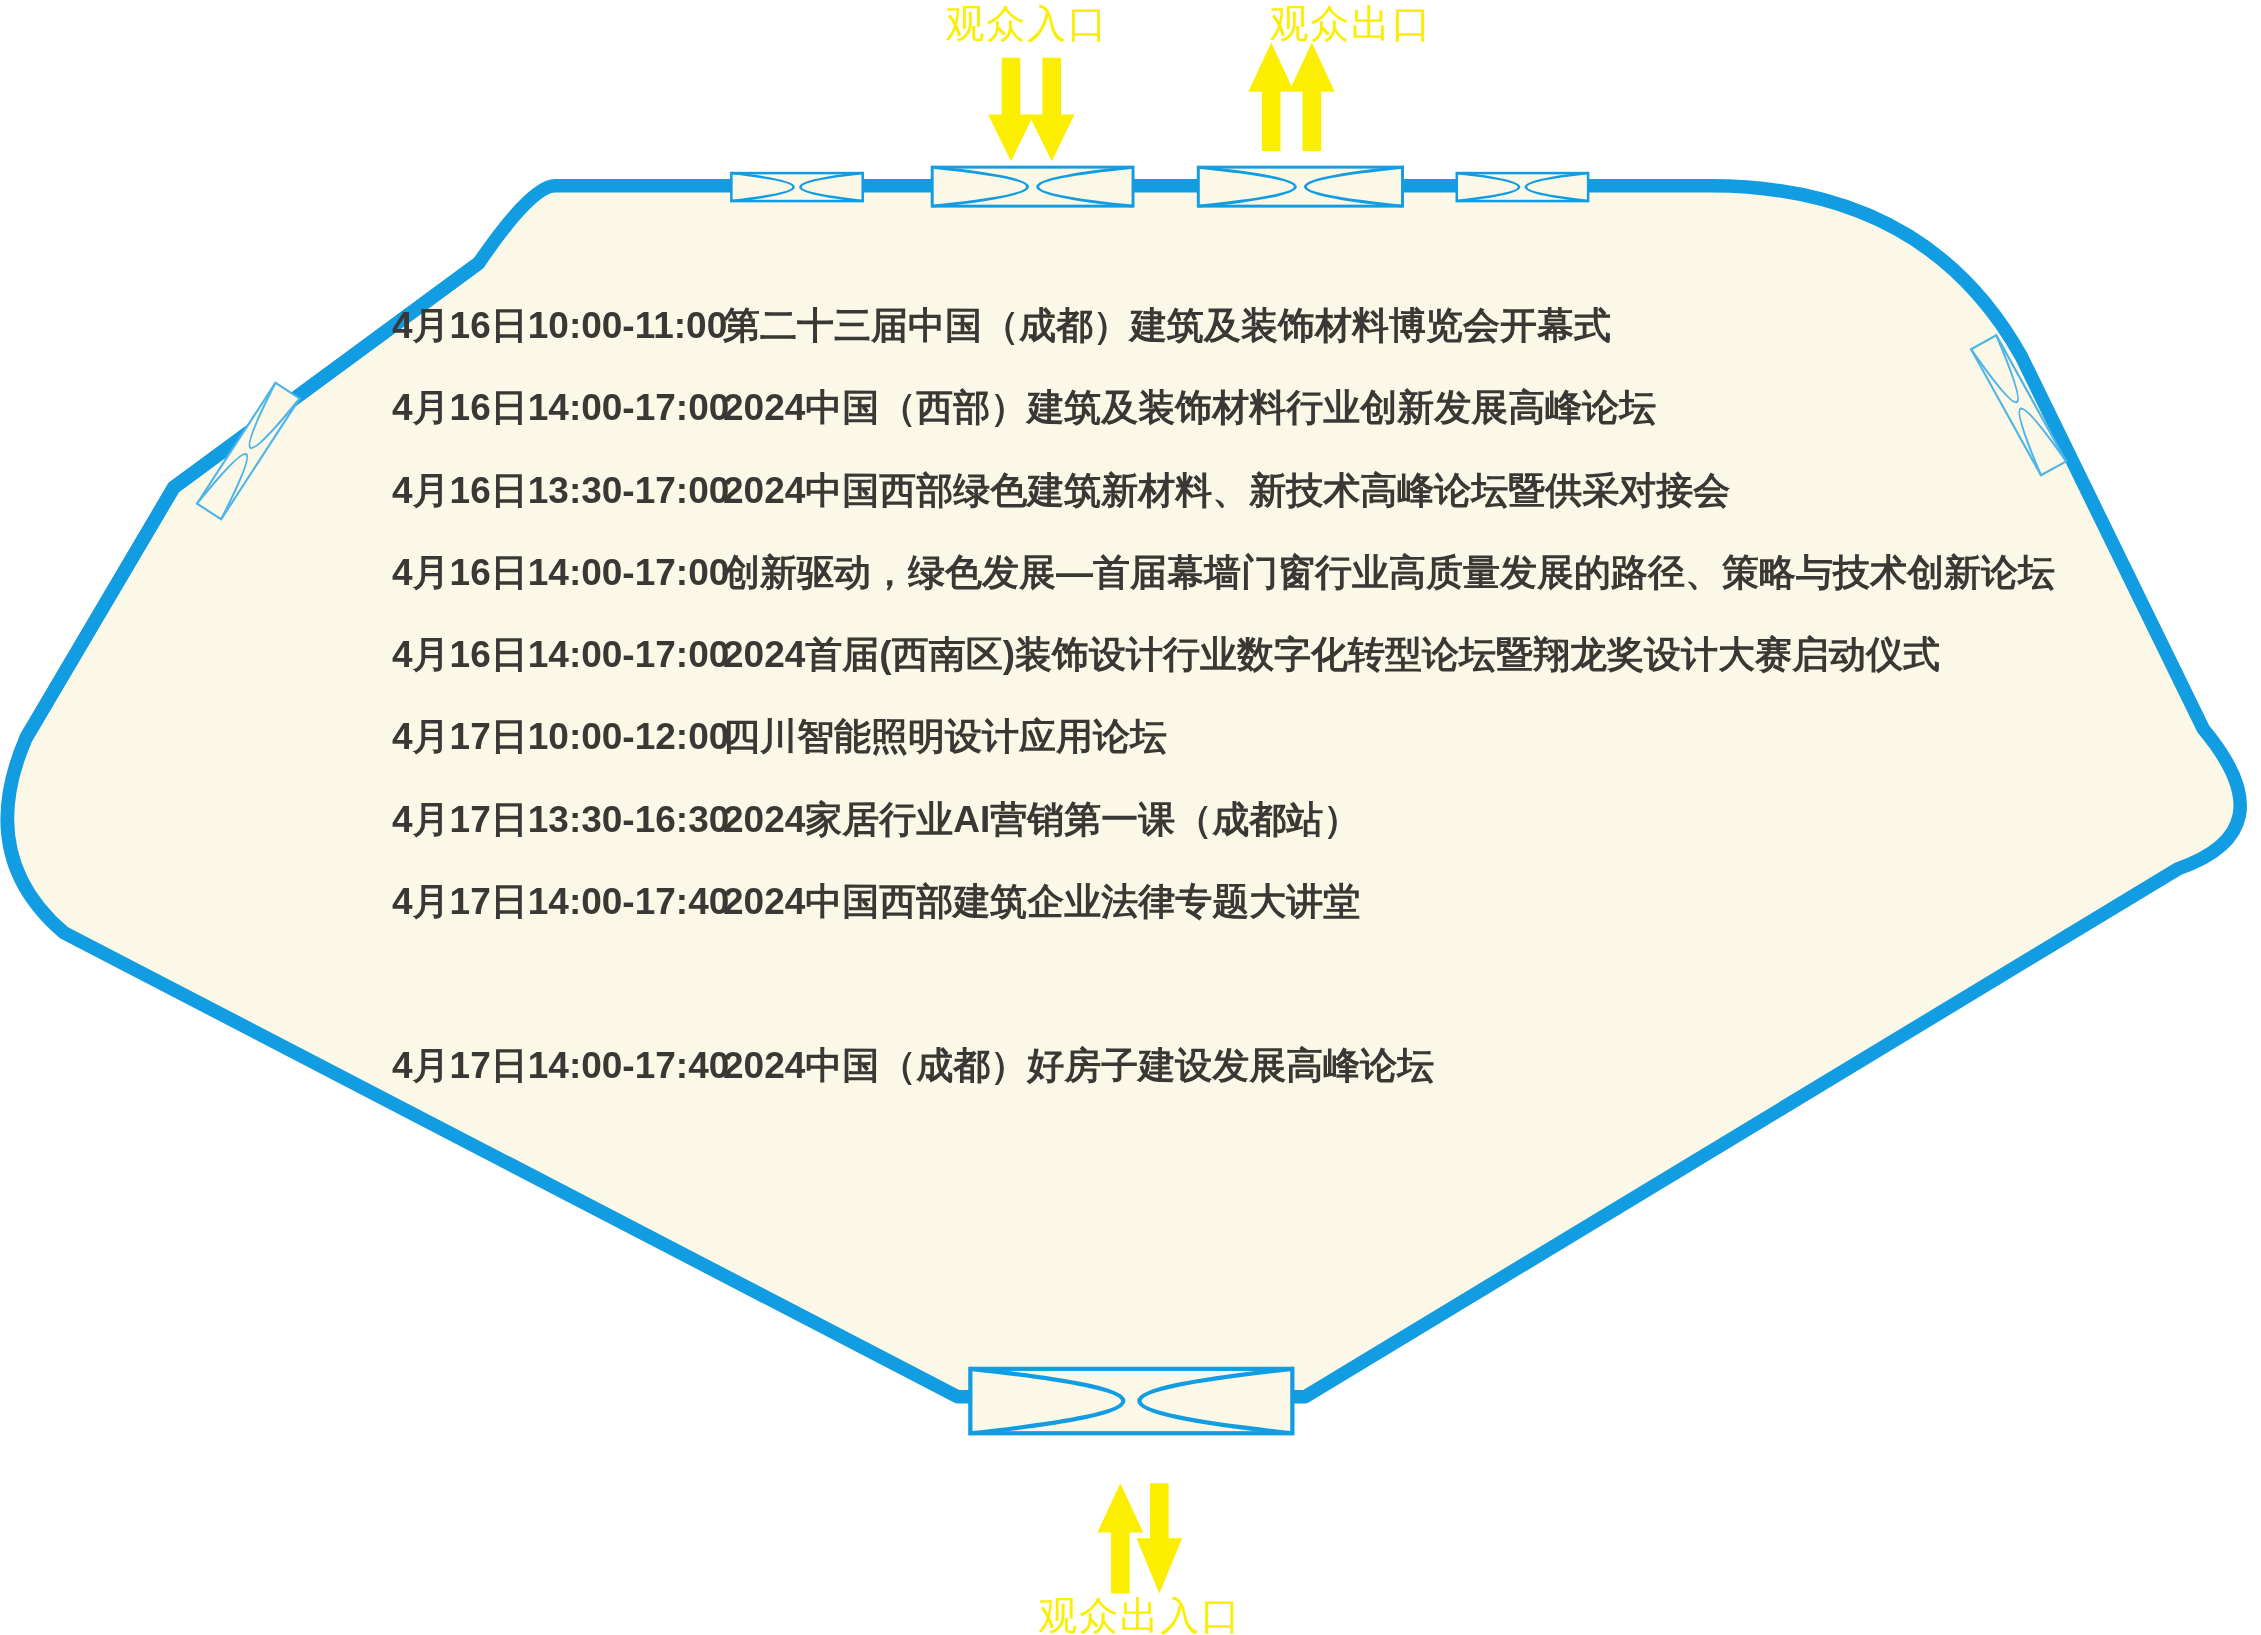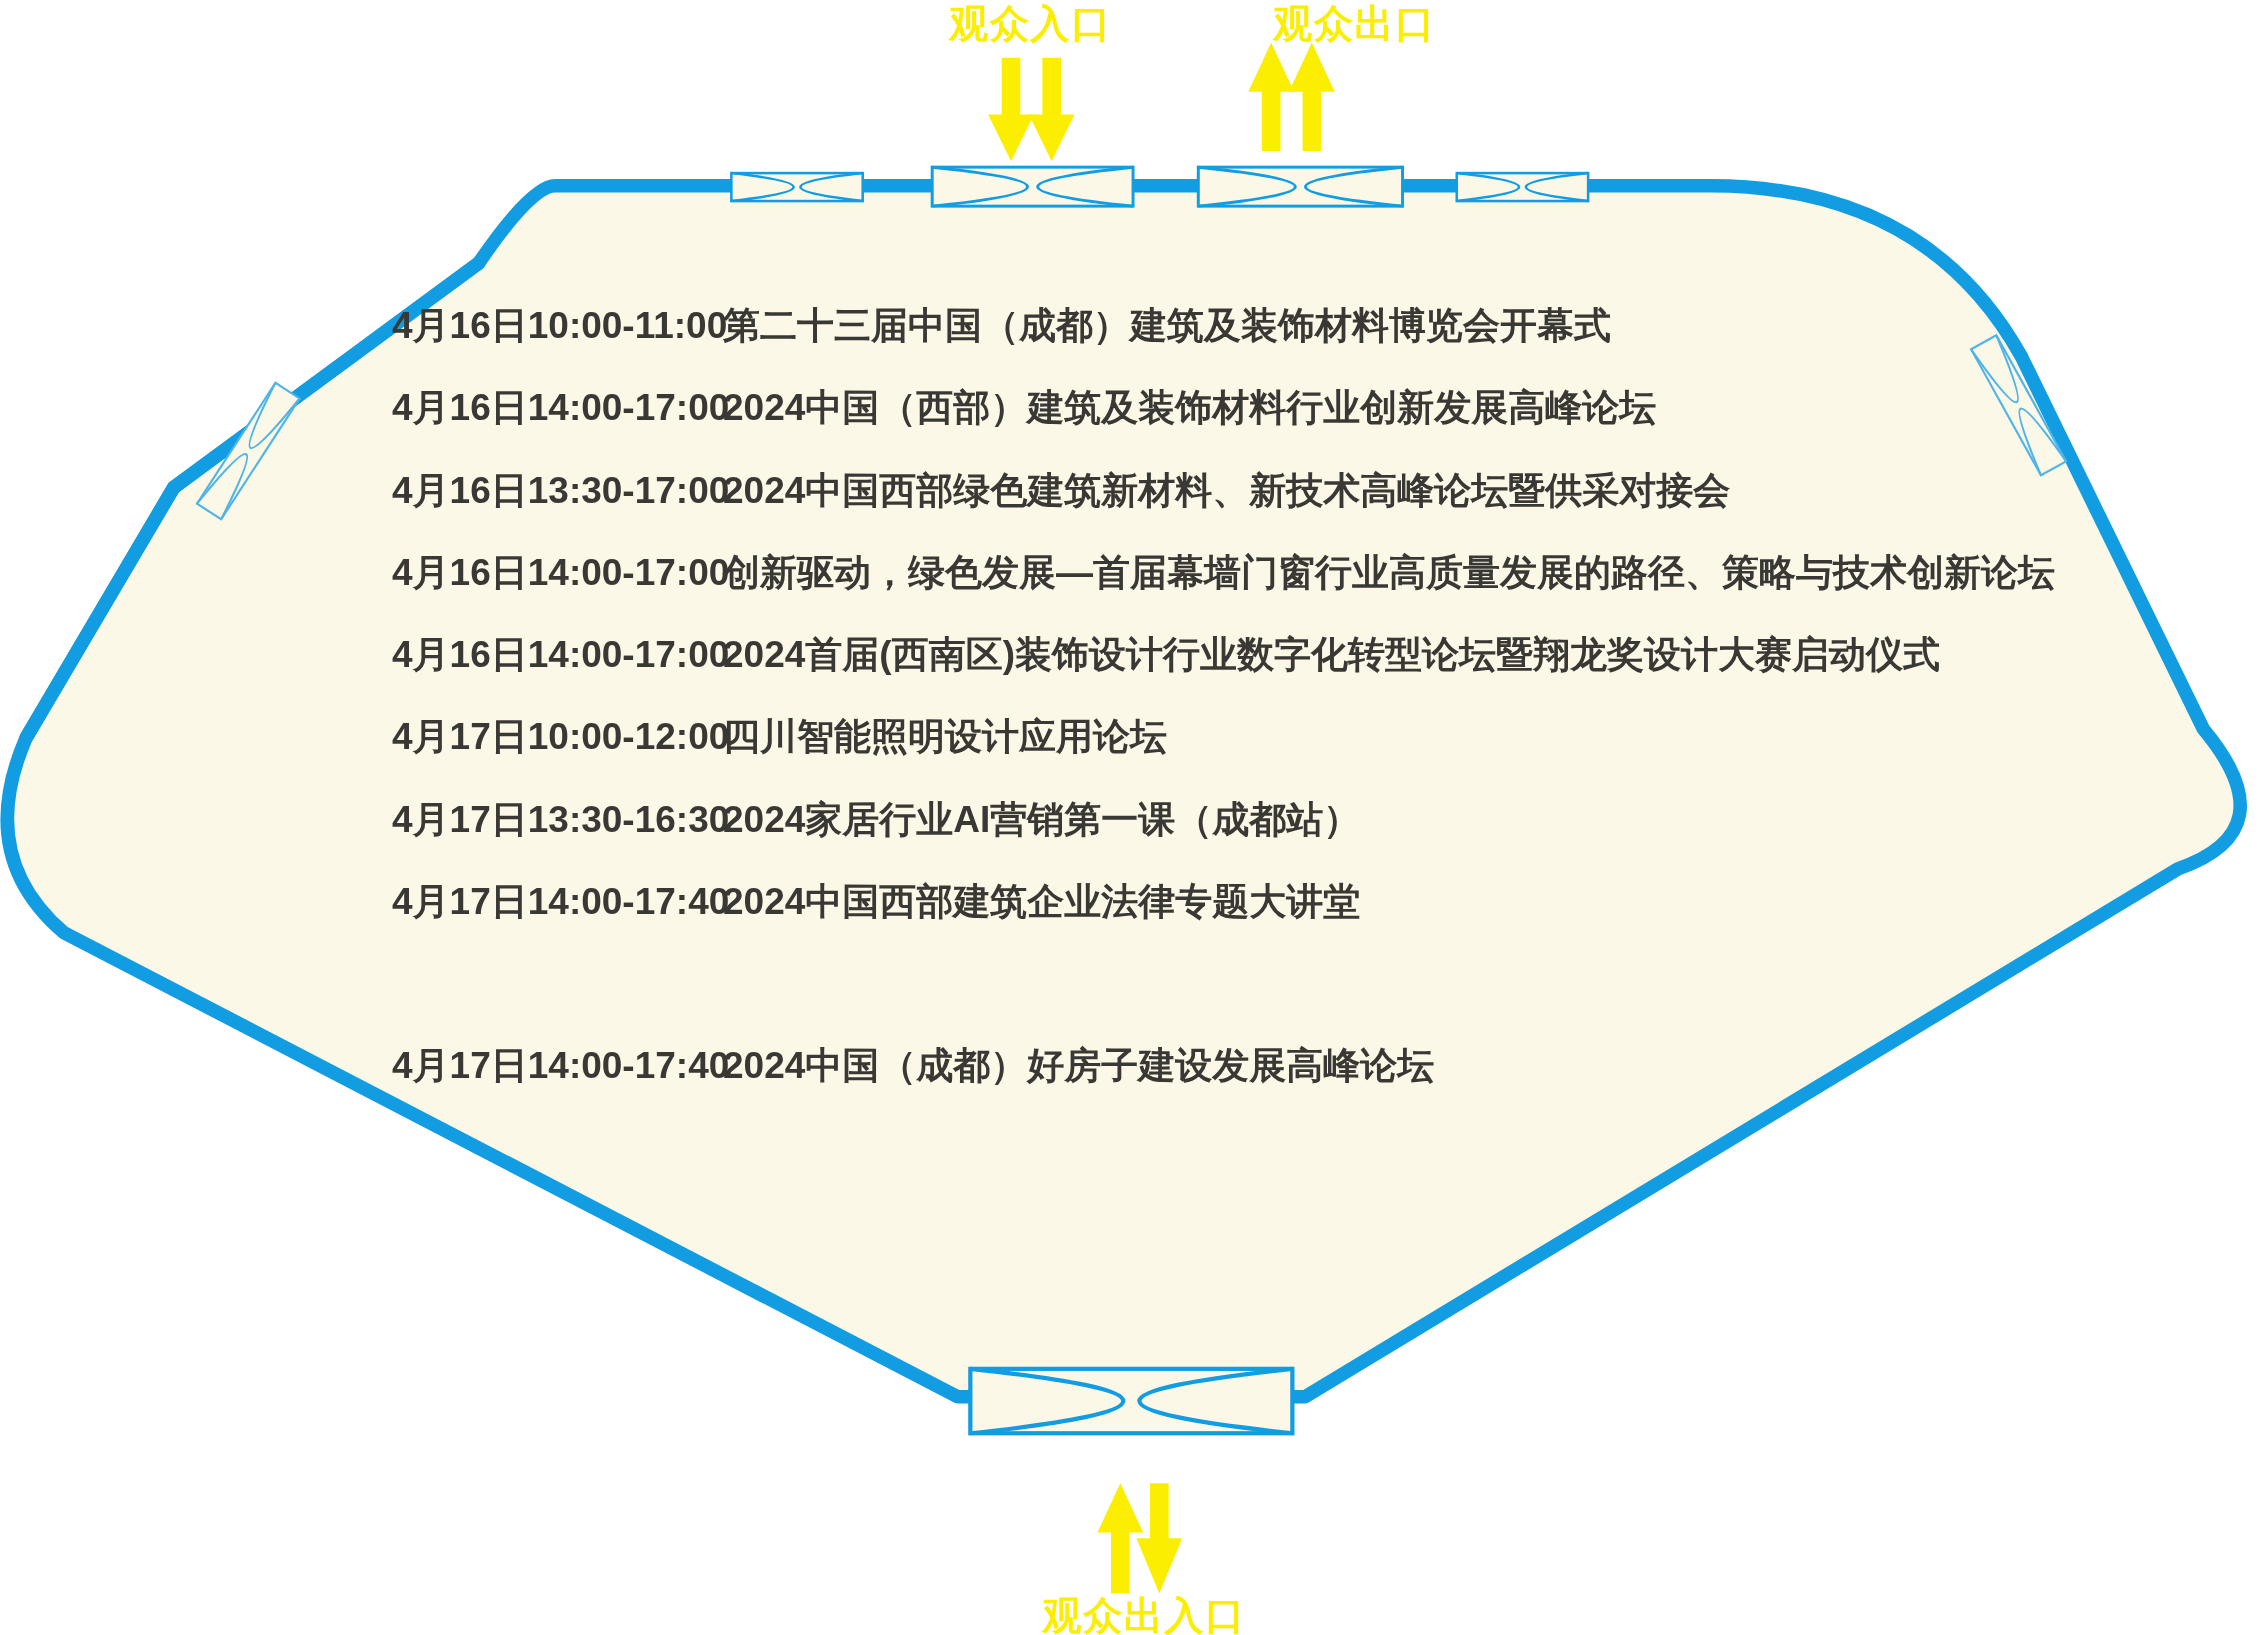--- a/index.html
+++ b/index.html
@@ -9,8 +9,8 @@
   }
   .stage svg{position:absolute;left:0;top:0;}
   .ylabel{
-    position:absolute;color:#FBEE00;font-weight:bold;font-size:39px;line-height:42px;
-    text-align:right;letter-spacing:1.7px;white-space:nowrap;
+    position:absolute;color:#FBEE00;font-weight:normal;font-size:39px;line-height:42px;
+    text-align:center;letter-spacing:1.7px;white-space:nowrap;
   }
   .schedule{position:absolute;left:0;top:0;width:100%;height:100%;}
   .row{

